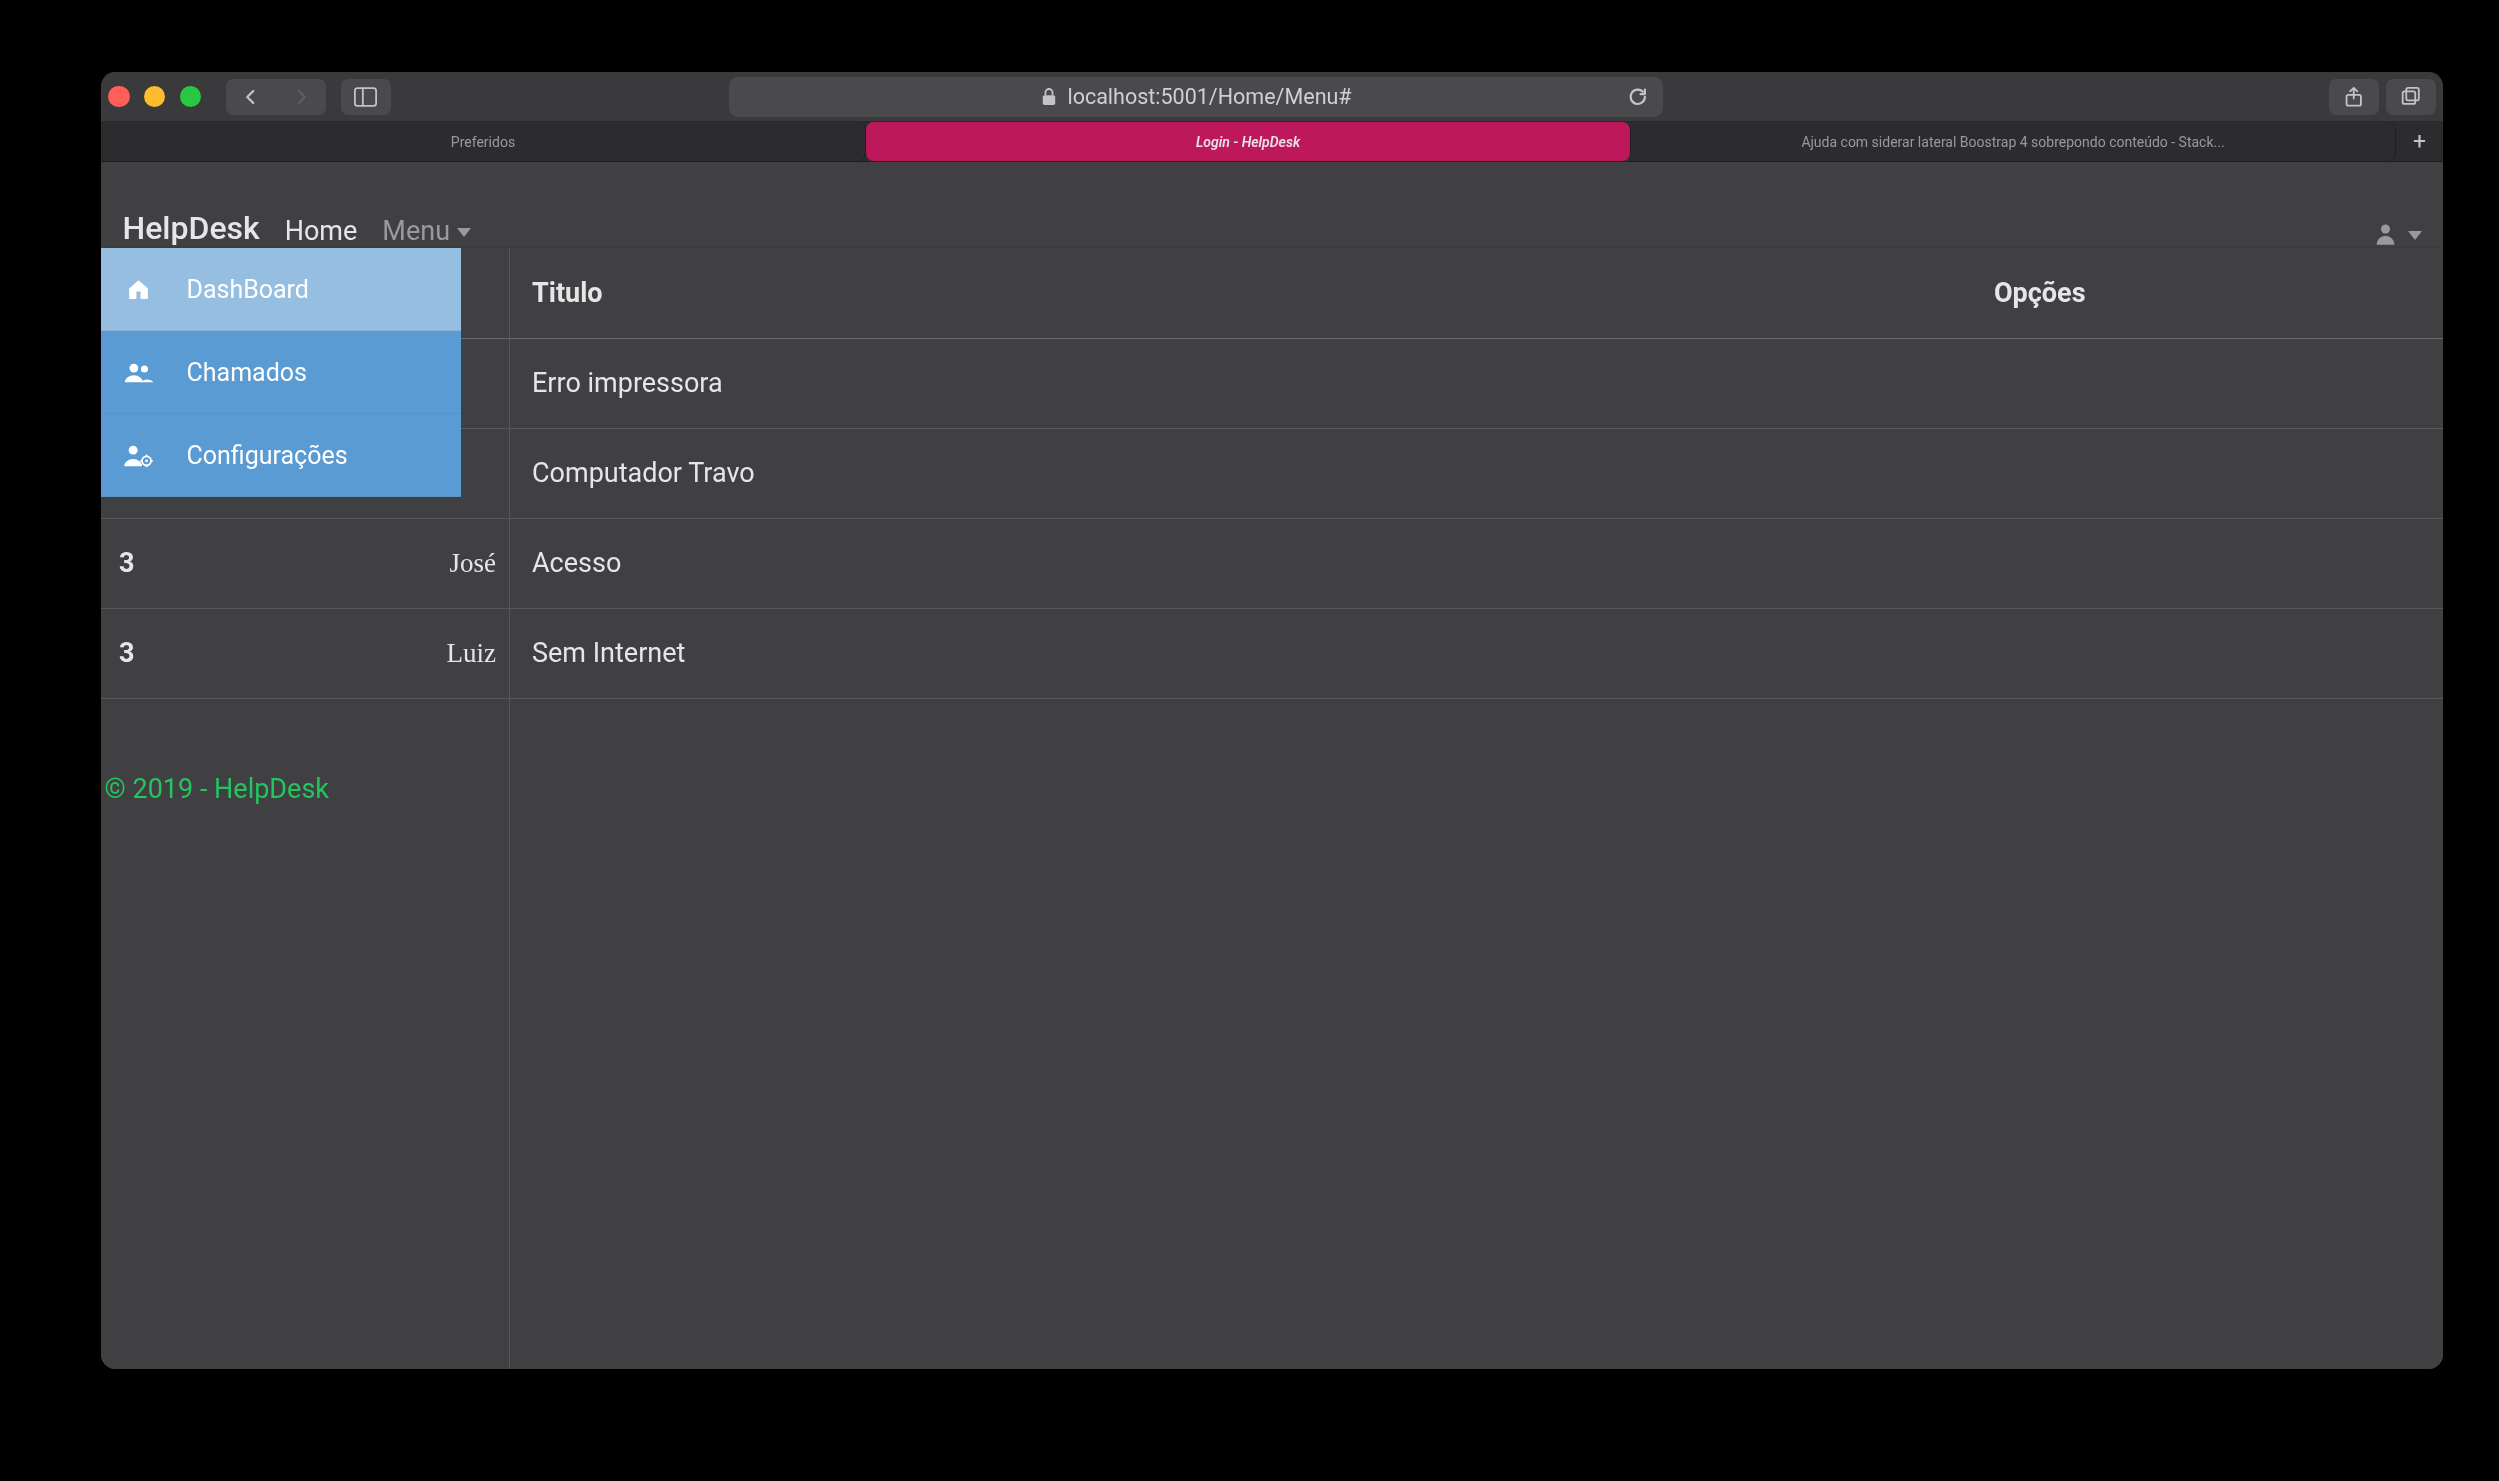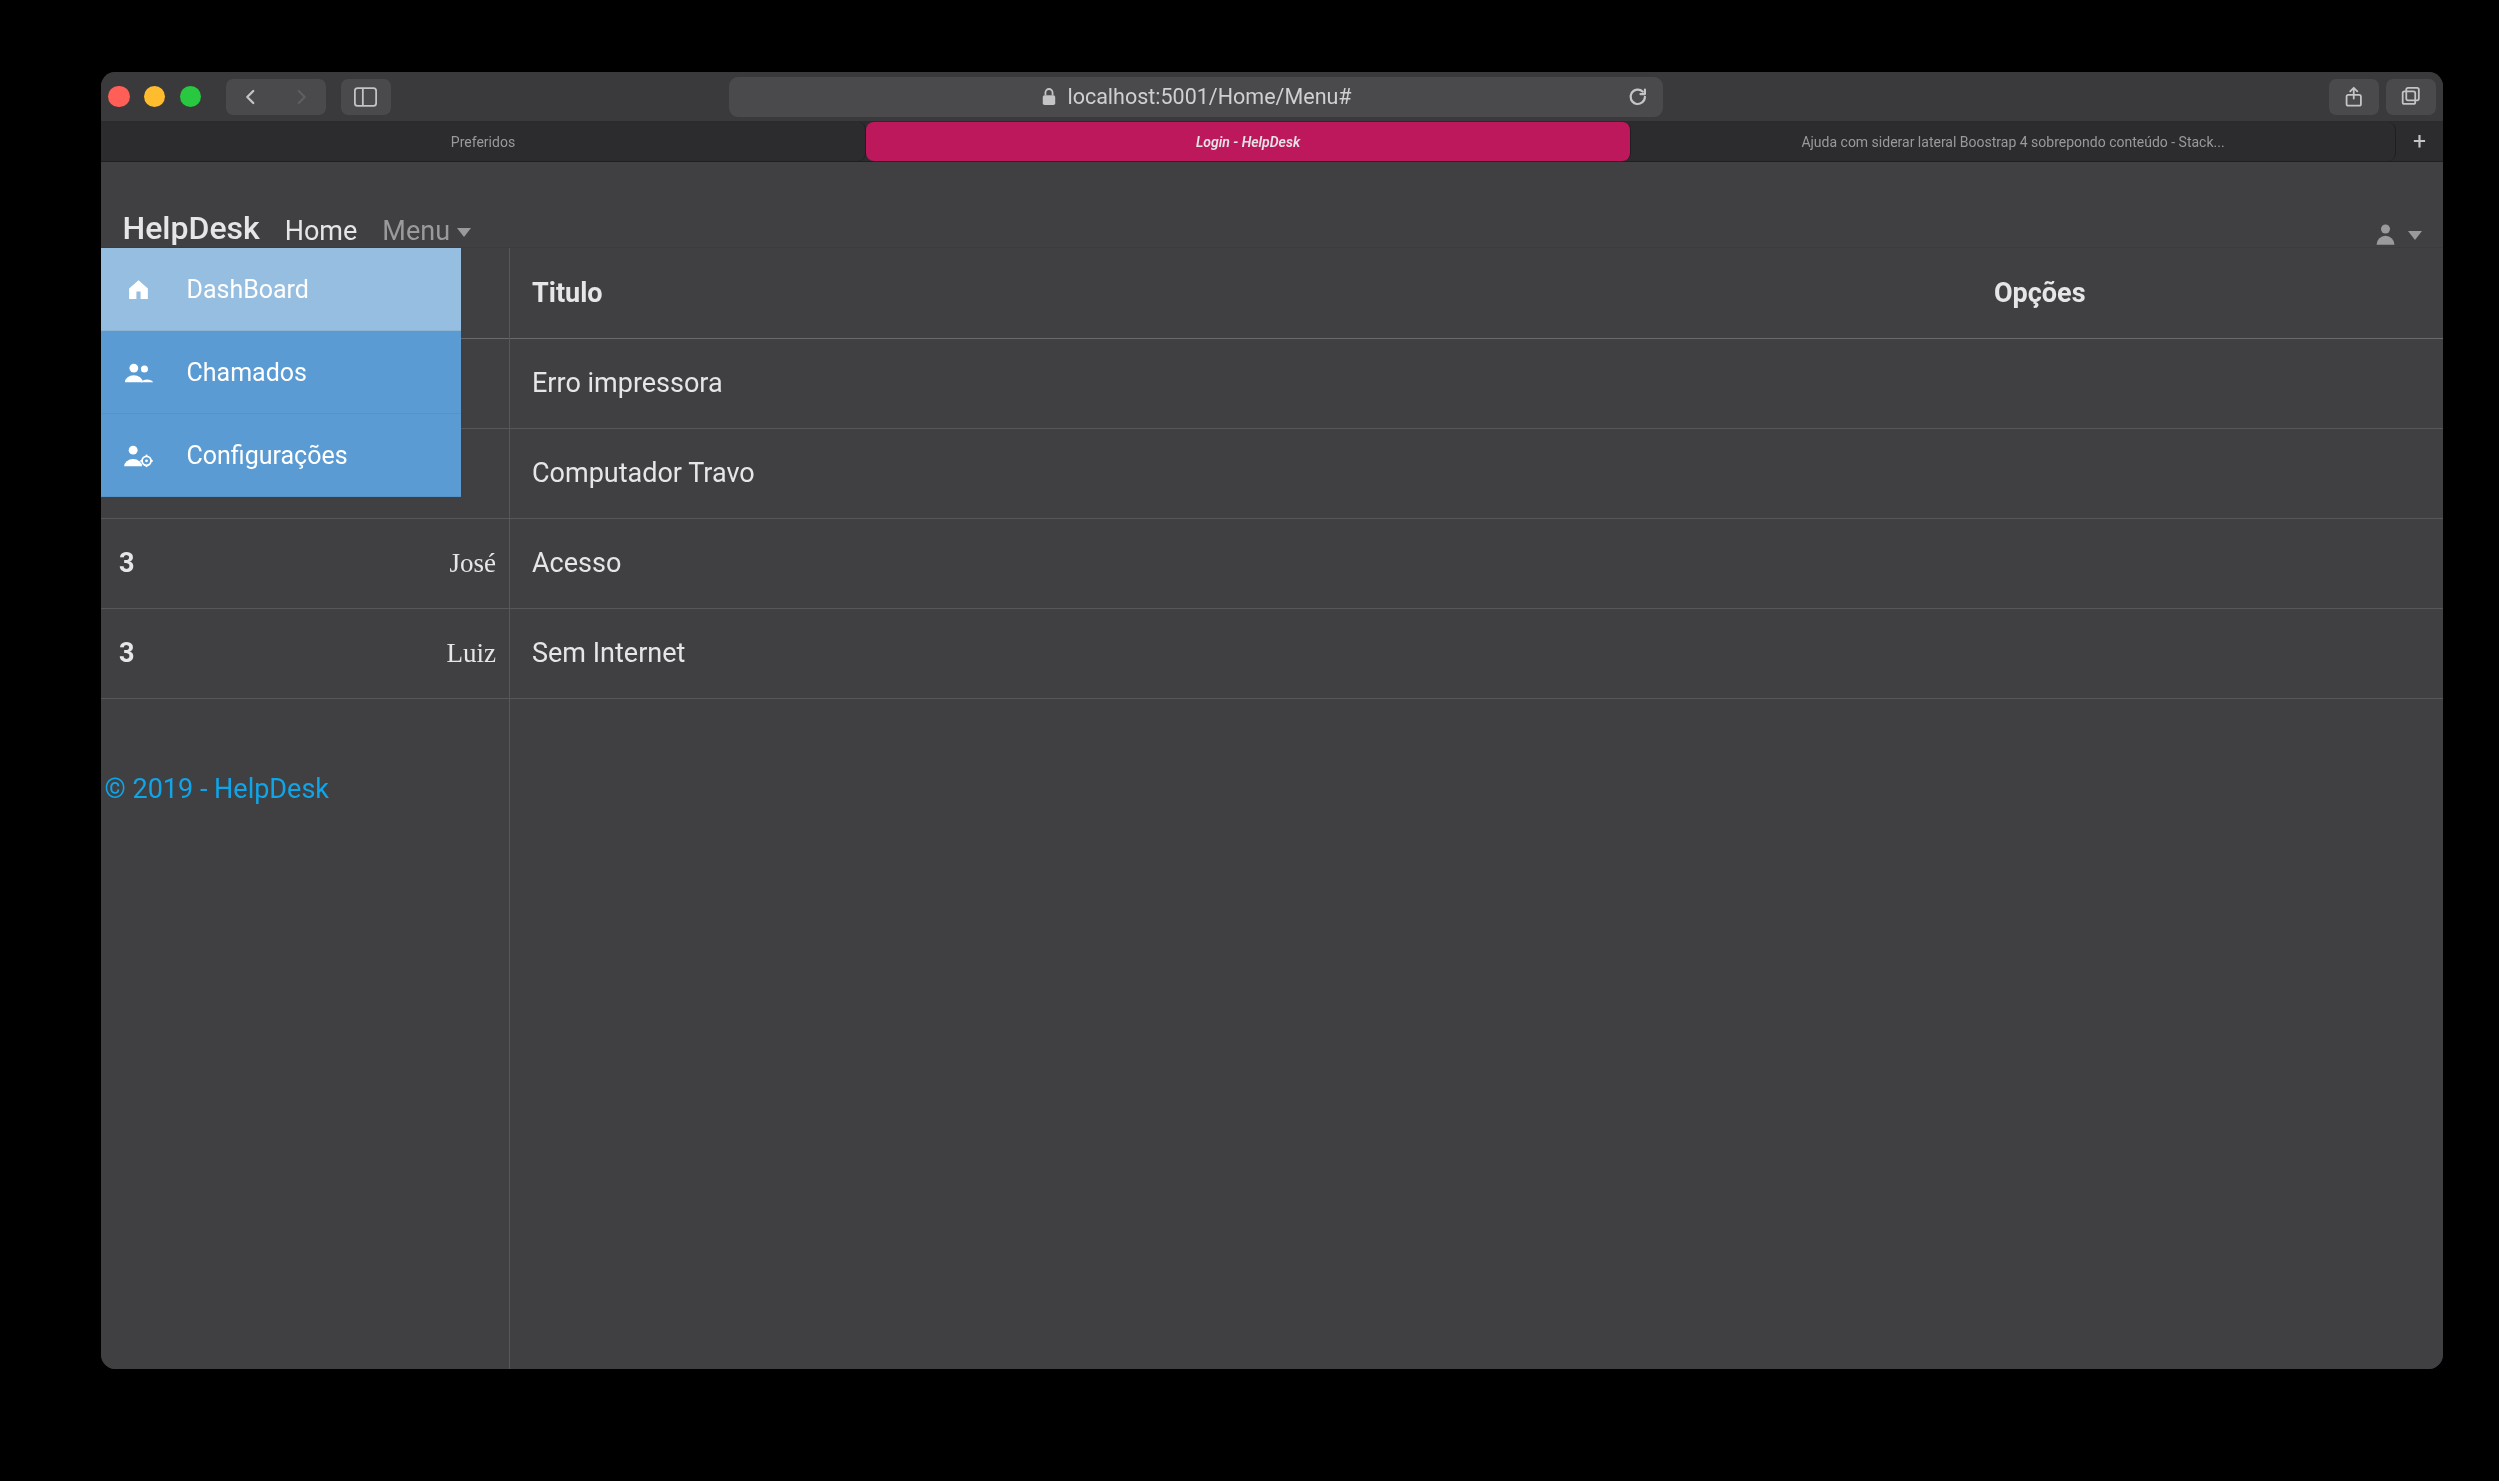--- a/index.html
+++ b/index.html
@@ -226,7 +226,7 @@
     position: absolute;
     left: 0;
     top: 514px;
-    color: #0ea5e9;
+    color: #22c55e;
     font-size: 27px;
     padding: 10.8px 0 0 3.6px;
   }

